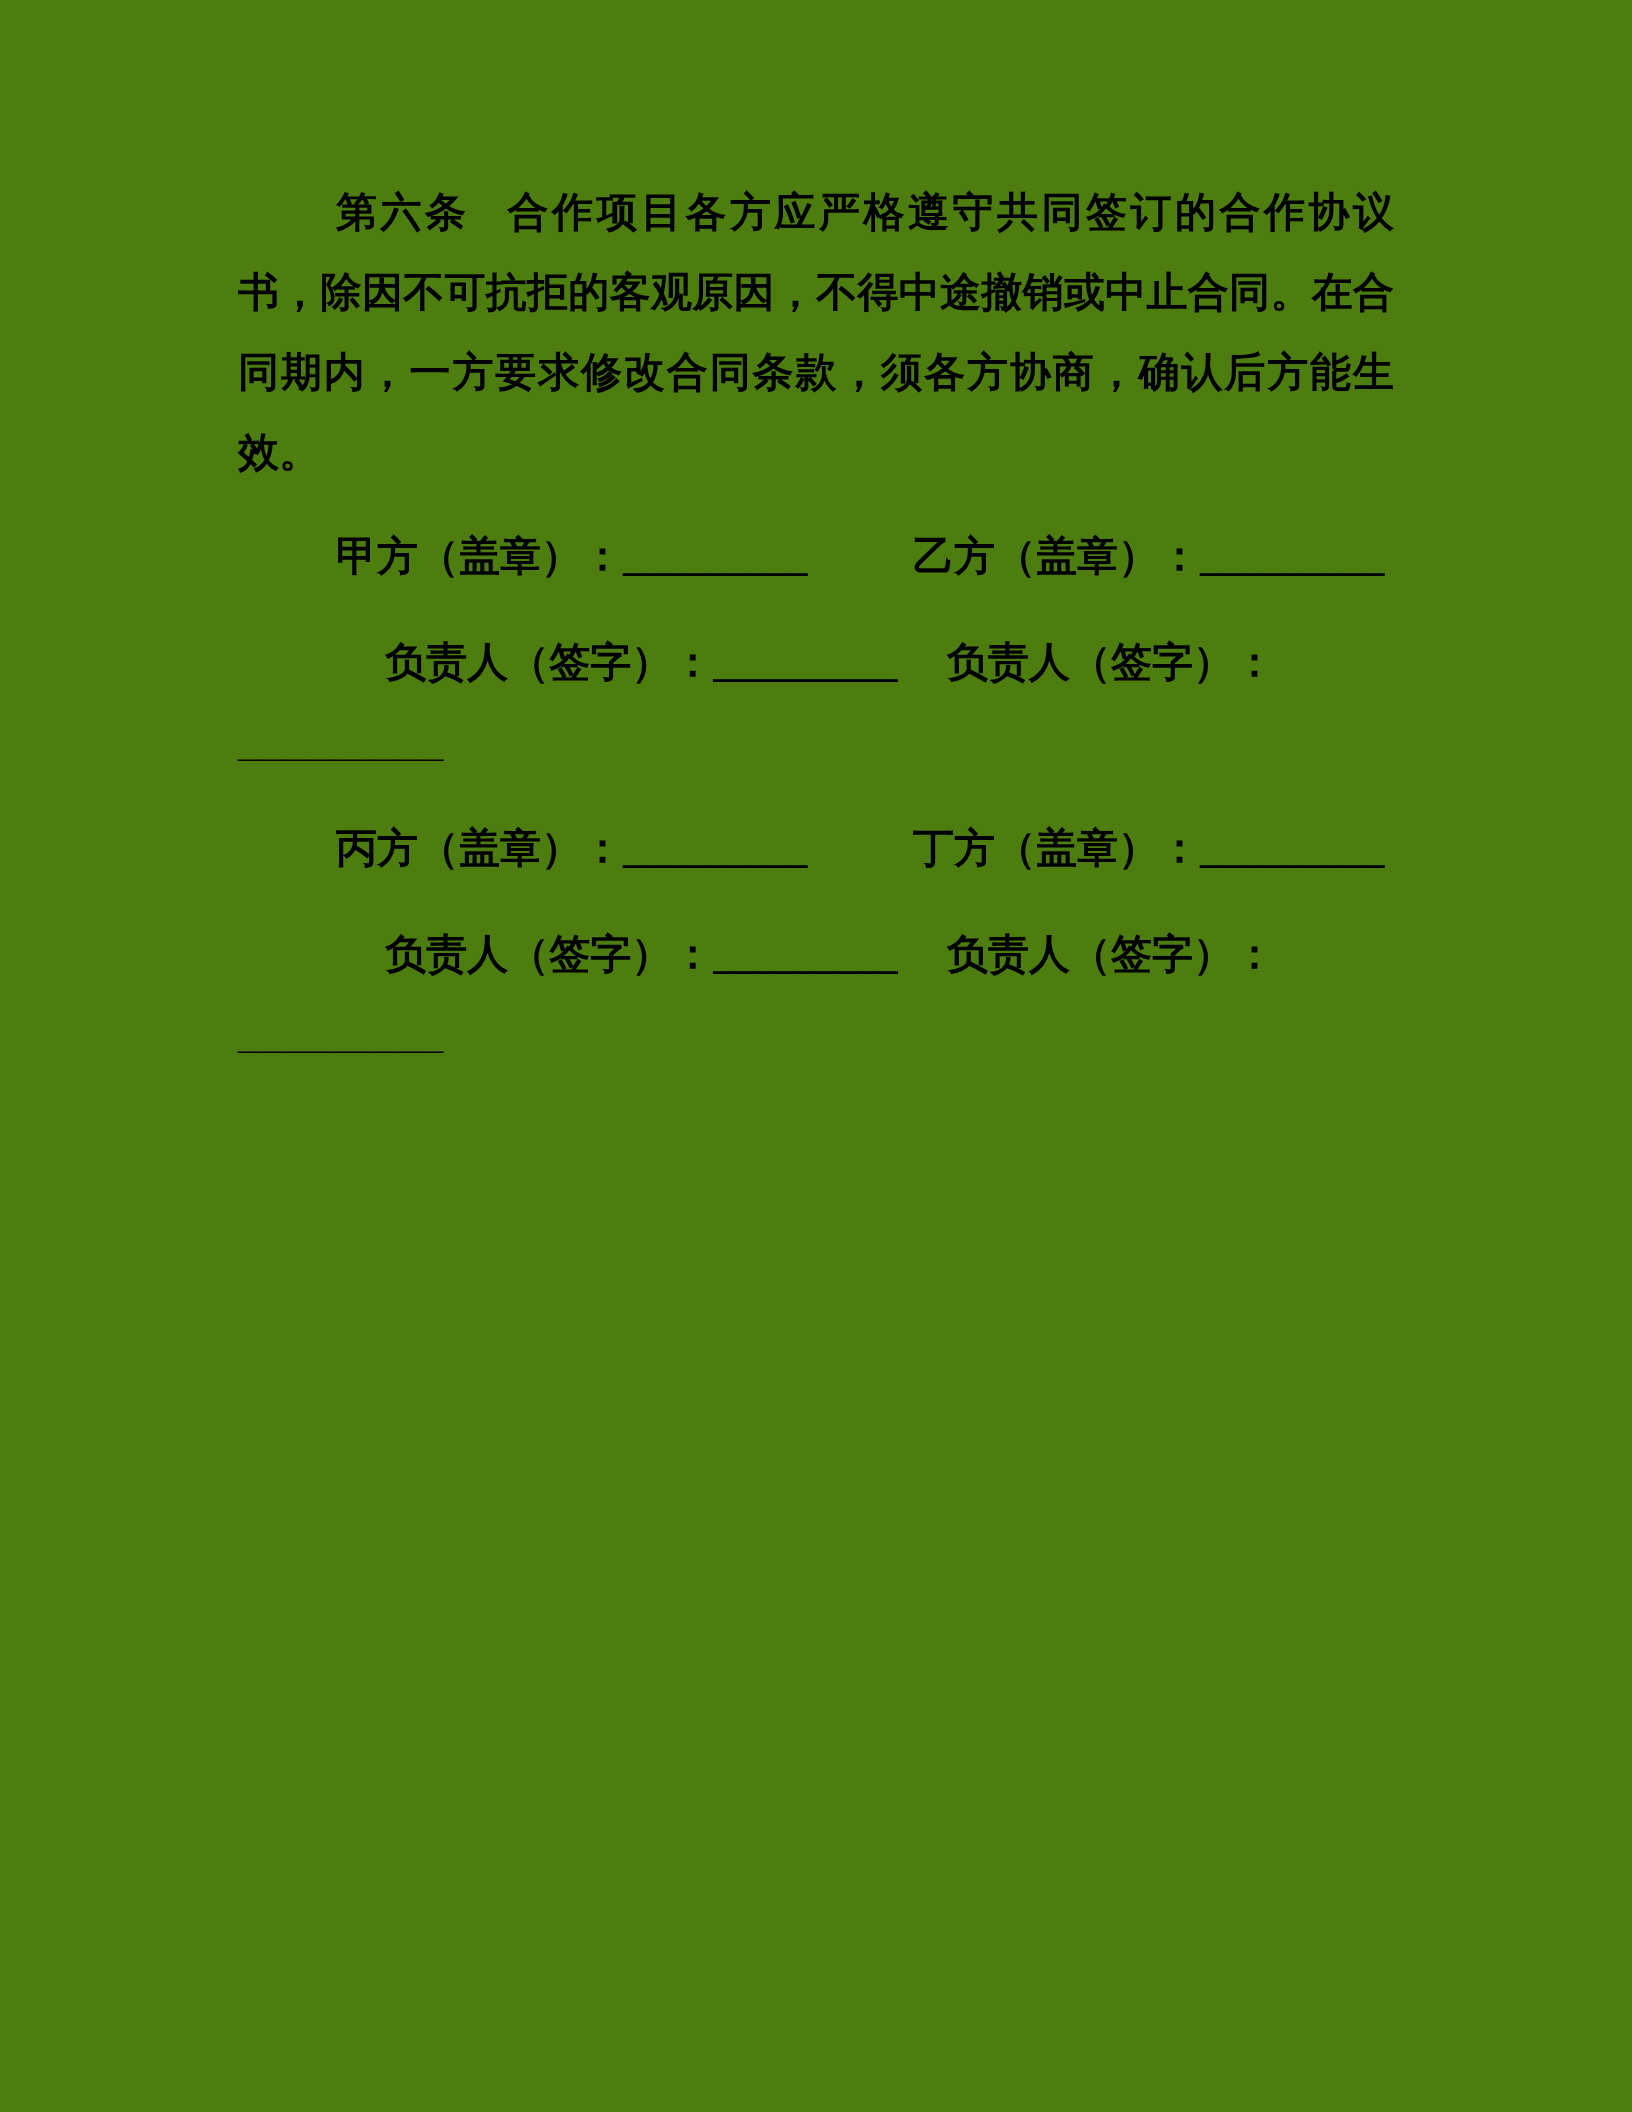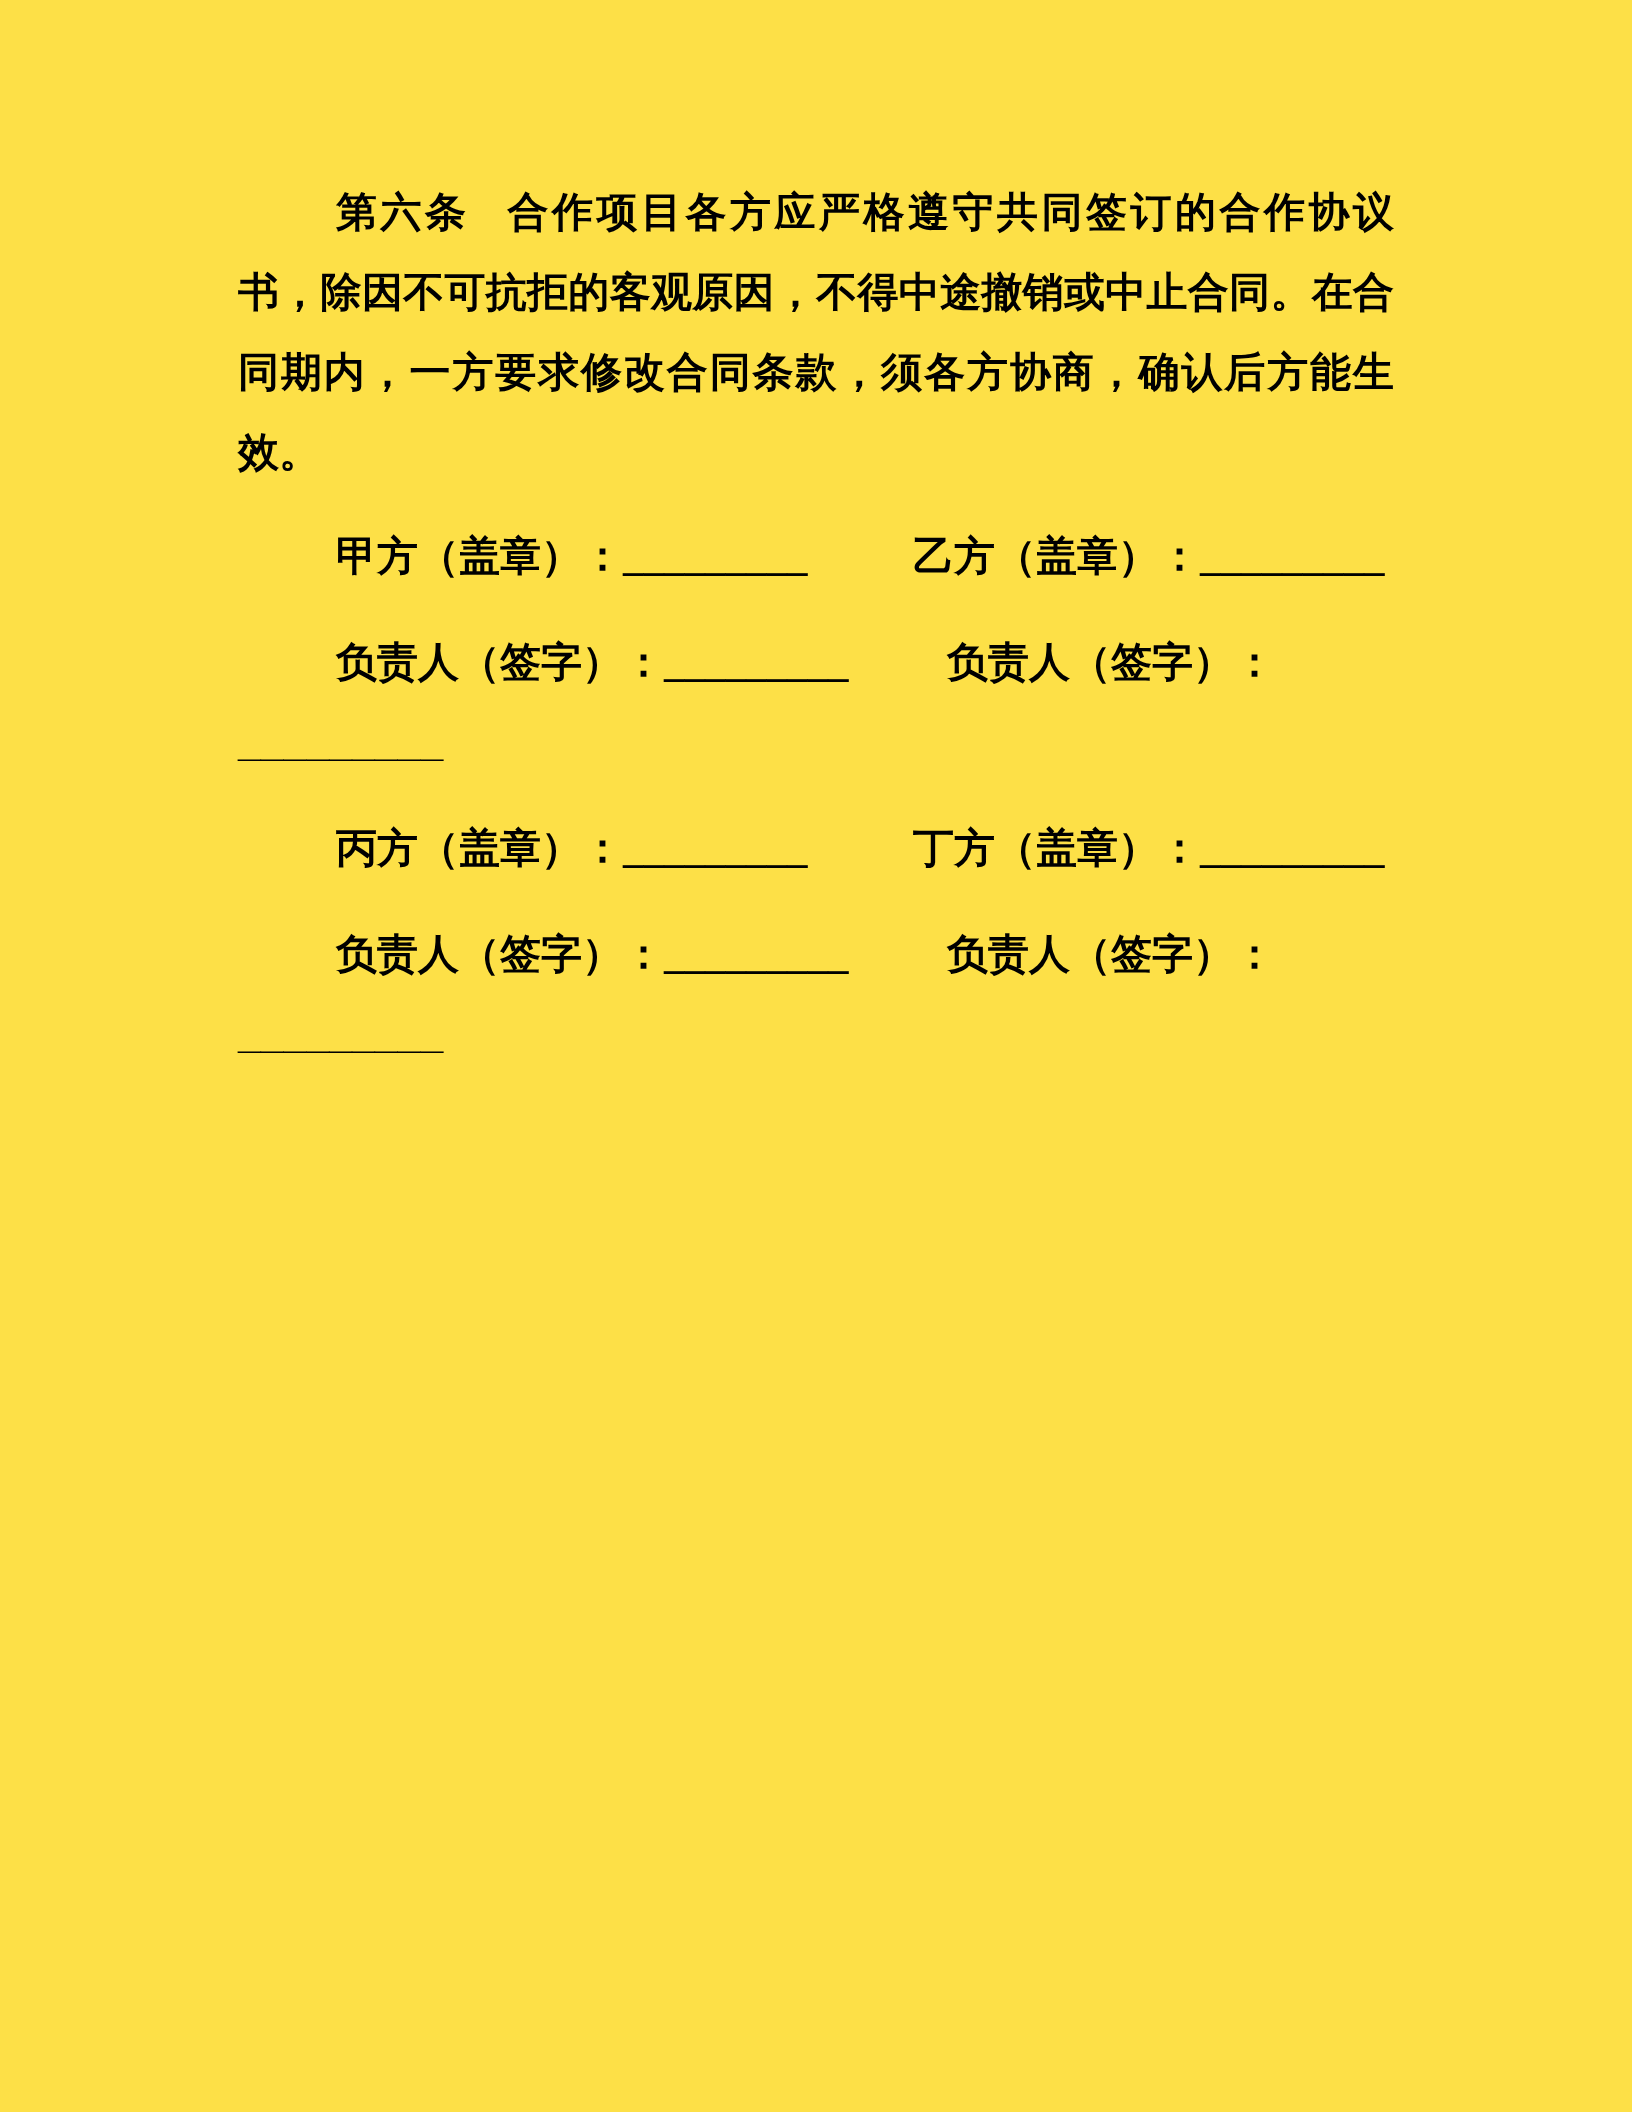--- a/index.html
+++ b/index.html
@@ -21,7 +21,7 @@
     width: 1632px;
     height: 2112px;
     padding: 172px 238px 0 238px;
-    background: #fde047;
+    background: #4d7c0f;
   }
   
   p.article {

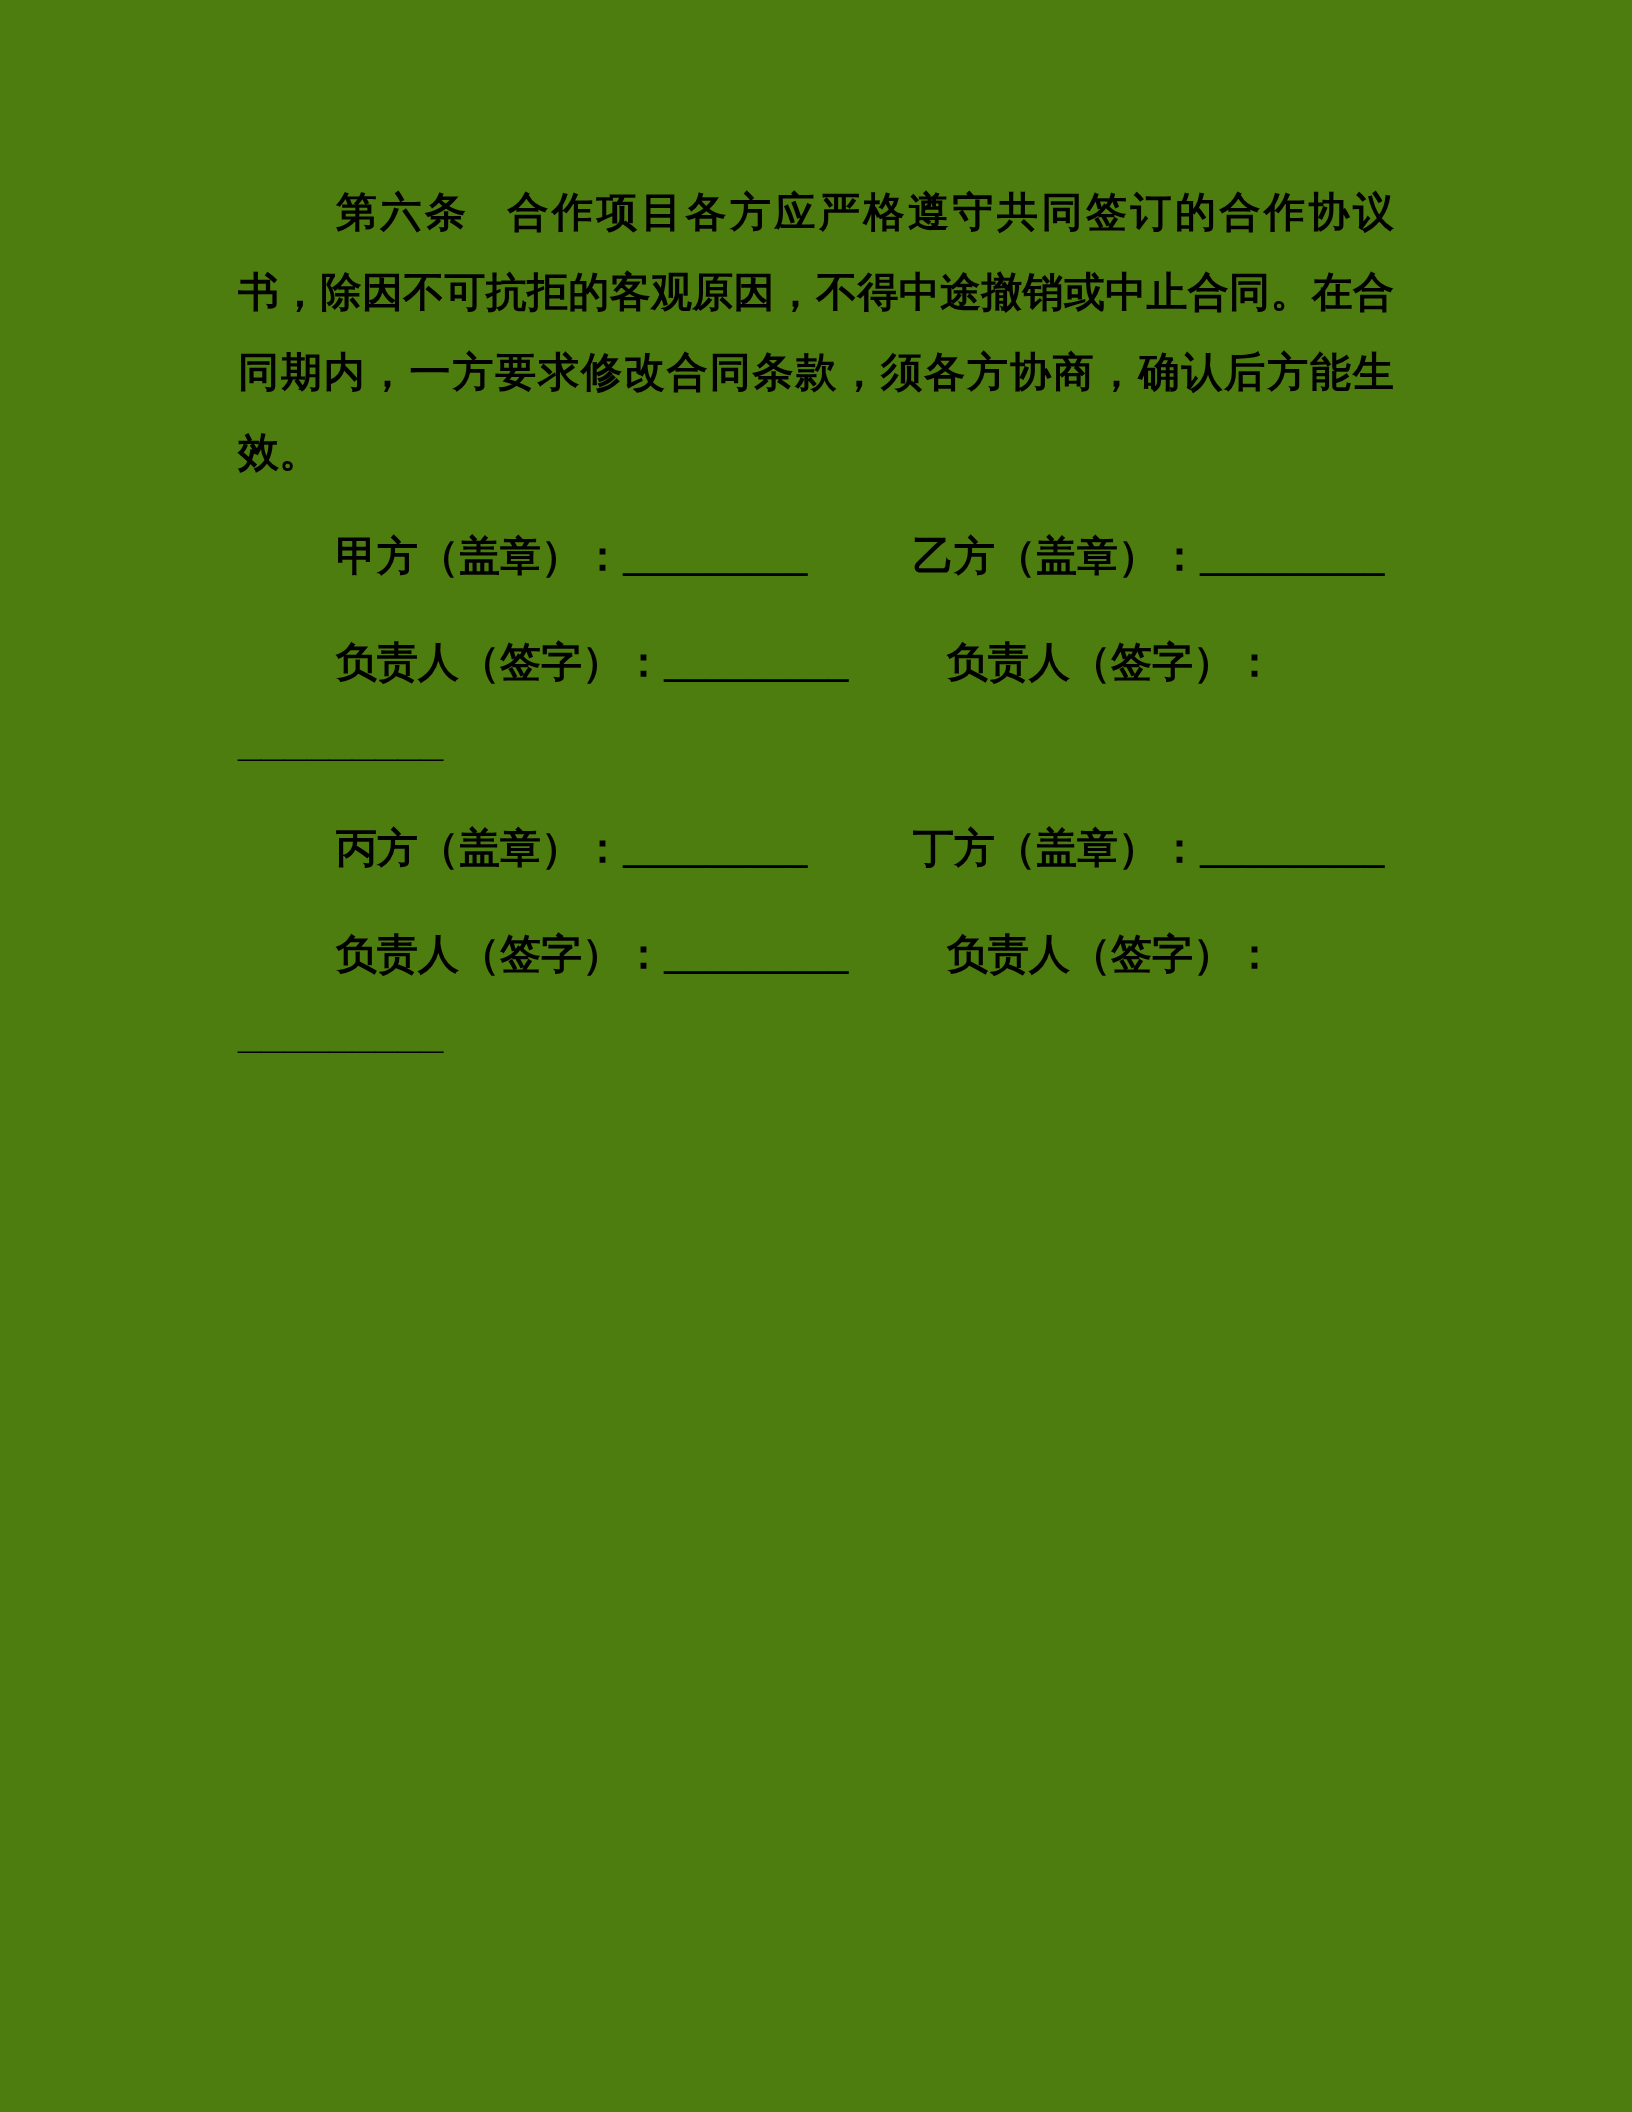--- a/index.html
+++ b/index.html
@@ -49,7 +49,7 @@
     display: inline-block;
   }
   .w577 { width: 577px; }
-  .w611 { width: 611px; }
+  .w611 { width: 611px; text-align: center; }
   .w598 { width: 598px; }
   .blank { letter-spacing: 0; }
 </style>

